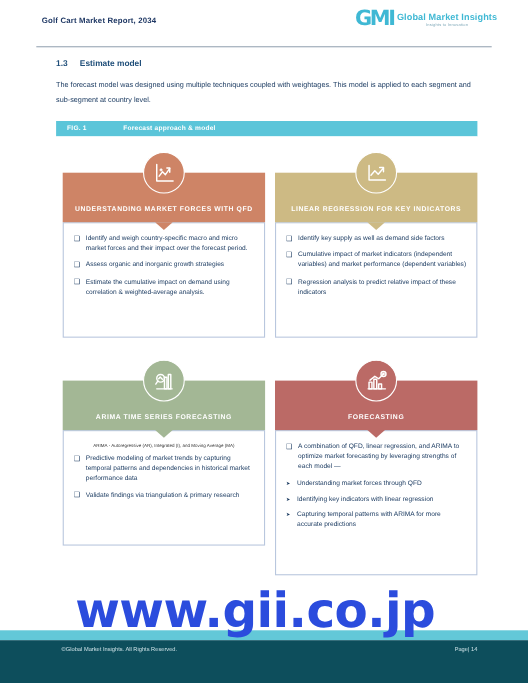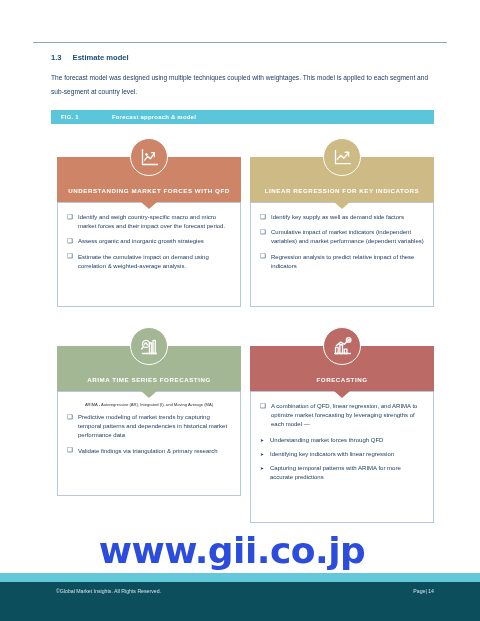--- a/index.html
+++ b/index.html
@@ -292,6 +292,17 @@
 
 <div id="page">
 
+  <div id="doc-header">
+    <div id="report-title">Golf Cart Market Report, 2034</div>
+
+    <div id="logo-block">
+      <div id="logo-mark">GMI</div>
+      <div id="logo-text-wrap">
+        <div id="logo-name">Global Market Insights</div>
+        <div id="logo-tagline">Insights to Innovation</div>
+      </div>
+    </div>
+  </div>
   <div id="header-rule"></div>
 
   <div id="section-heading">

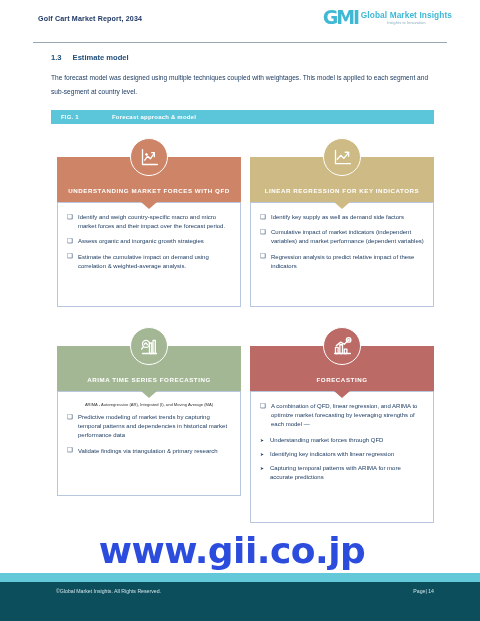--- a/index.html
+++ b/index.html
@@ -247,7 +247,7 @@
     left: 0; top: 530px;
     width: 464px;
     text-align: center;
-    font-size: 36px;
+    font-size: 44px;
     font-weight: bold;
     color: #2b4cdd;
     letter-spacing: -0.5px;

